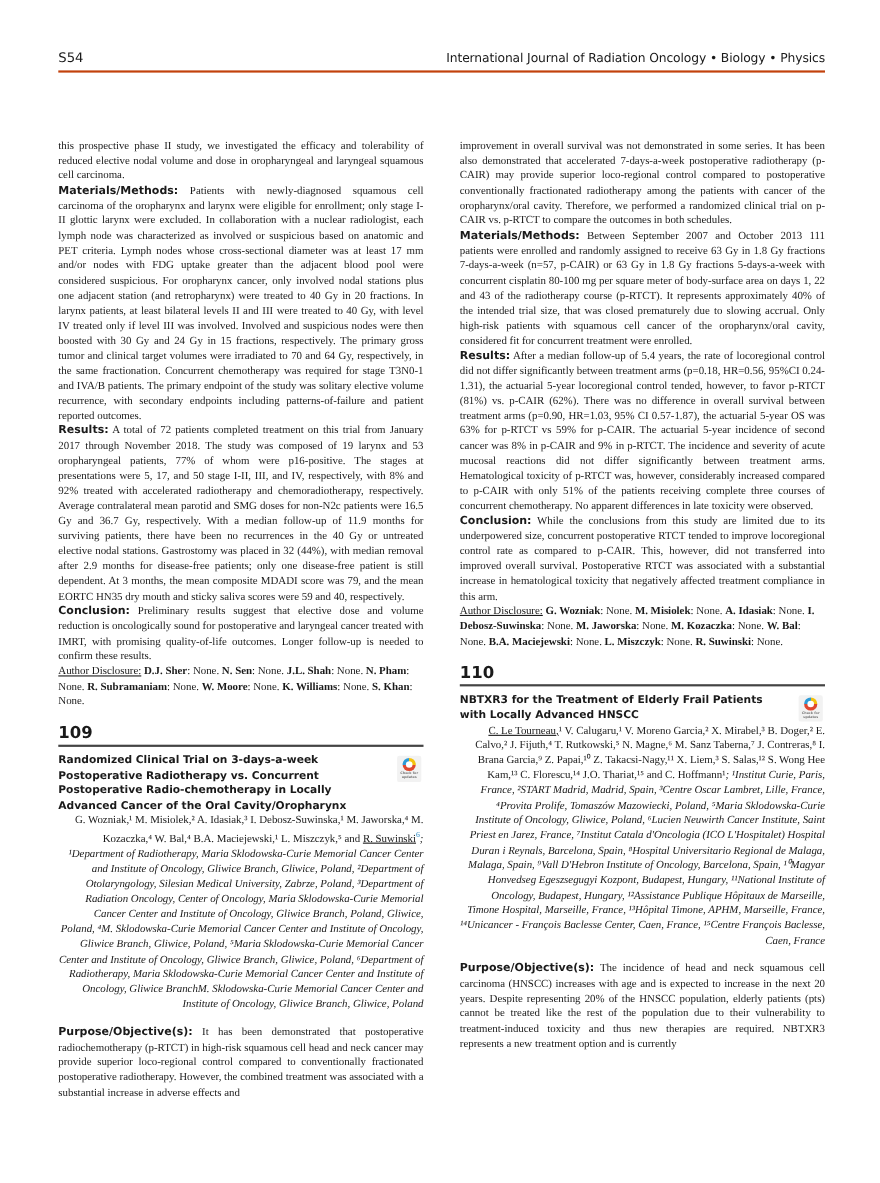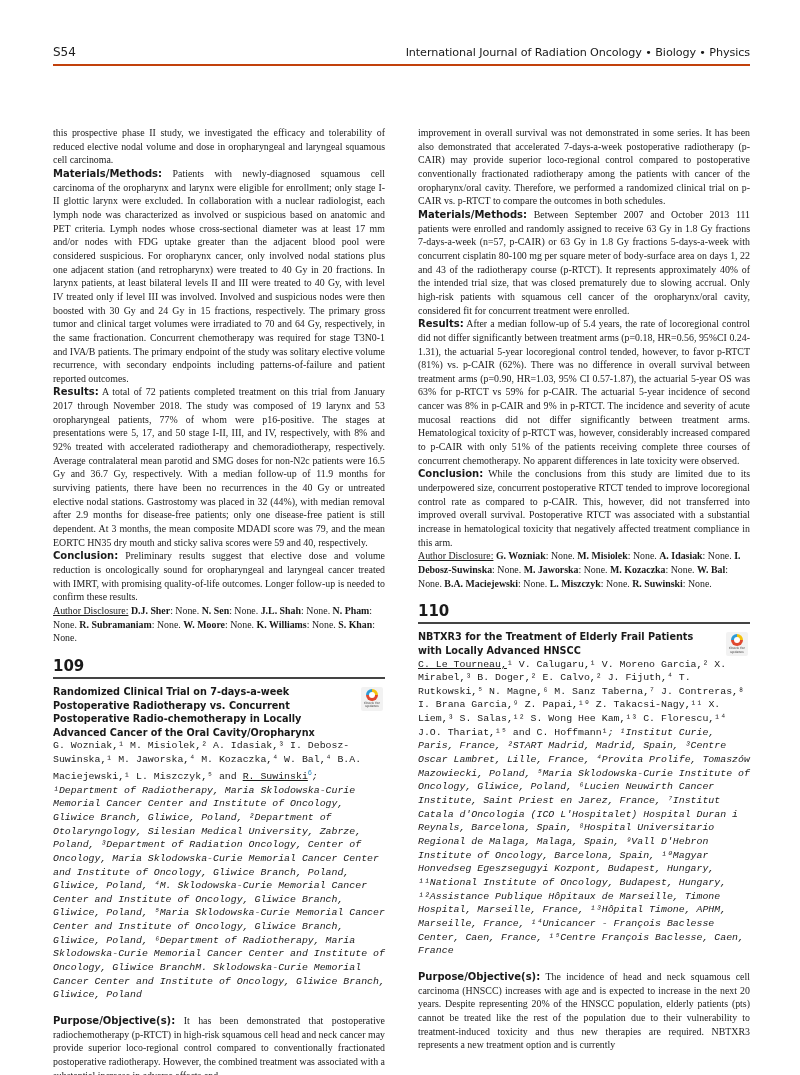--- a/index.html
+++ b/index.html
@@ -37,7 +37,7 @@
   <p>this prospective phase II study, we investigated the efficacy and tolerability of reduced elective nodal volume and dose in oropharyngeal and laryngeal squamous cell carcinoma.</p>
   <p><span class="lbl">Materials/Methods:</span><span> Patients with newly-diagnosed squamous cell carcinoma of the oropharynx and larynx were eligible for enrollment; only stage I-II glottic larynx were excluded. In collaboration with a nuclear radiologist, each lymph node was characterized as involved or suspicious based on anatomic and PET criteria. Lymph nodes whose cross-sectional diameter was at least 17 mm and/or nodes with FDG uptake greater than the adjacent blood pool were considered suspicious. For oropharynx cancer, only involved nodal stations plus one adjacent station (and retropharynx) were treated to 40 Gy in 20 fractions. In larynx patients, at least bilateral levels II and III were treated to 40 Gy, with level IV treated only if level III was involved. Involved and suspicious nodes were then boosted with 30 Gy and 24 Gy in 15 fractions, respectively. The primary gross tumor and clinical target volumes were irradiated to 70 and 64 Gy, respectively, in the same fractionation. Concurrent chemotherapy was required for stage T3N0-1 and IVA/B patients. The primary endpoint of the study was solitary elective volume recurrence, with secondary endpoints including patterns-of-failure and patient reported outcomes.</span></p>
   <p><span class="lbl">Results:</span><span> A total of 72 patients completed treatment on this trial from January 2017 through November 2018. The study was composed of 19 larynx and 53 oropharyngeal patients, 77% of whom were p16-positive. The stages at presentations were 5, 17, and 50 stage I-II, III, and IV, respectively, with 8% and 92% treated with accelerated radiotherapy and chemoradiotherapy, respectively. Average contralateral mean parotid and SMG doses for non-N2c patients were 16.5 Gy and 36.7 Gy, respectively. With a median follow-up of 11.9 months for surviving patients, there have been no recurrences in the 40 Gy or untreated elective nodal stations. Gastrostomy was placed in 32 (44%), with median removal after 2.9 months for disease-free patients; only one disease-free patient is still dependent. At 3 months, the mean composite MDADI score was 79, and the mean EORTC HN35 dry mouth and sticky saliva scores were 59 and 40, respectively.</span></p>
-  <p><span class="lbl">Conclusion:</span><span> Preliminary results suggest that elective dose and volume reduction is oncologically sound for oropharyngeal and laryngeal cancer treated with IMRT, with promising quality-of-life outcomes. Longer follow-up is needed to confirm these results.</span></p>
+  <p><span class="lbl">Conclusion:</span><span> Preliminary results suggest that elective dose and volume reduction is oncologically sound for postoperative and laryngeal cancer treated with IMRT, with promising quality-of-life outcomes. Longer follow-up is needed to confirm these results.</span></p>
   <p style="text-align:left"><span class="u">Author Disclosure:</span> <span class="b">D.J. Sher</span><span>: None. </span><span class="b">N. Sen</span><span>: None. </span><span class="b">J.L. Shah</span><span>: None. </span><span class="b">N. Pham</span><span>: None. </span><span class="b">R. Subramaniam</span><span>: None. </span><span class="b">W. Moore</span><span>: None. </span><span class="b">K. Williams</span><span>: None. </span><span class="b">S. Khan</span><span>: None.</span></p>
 
   <div class="absnum">109</div>

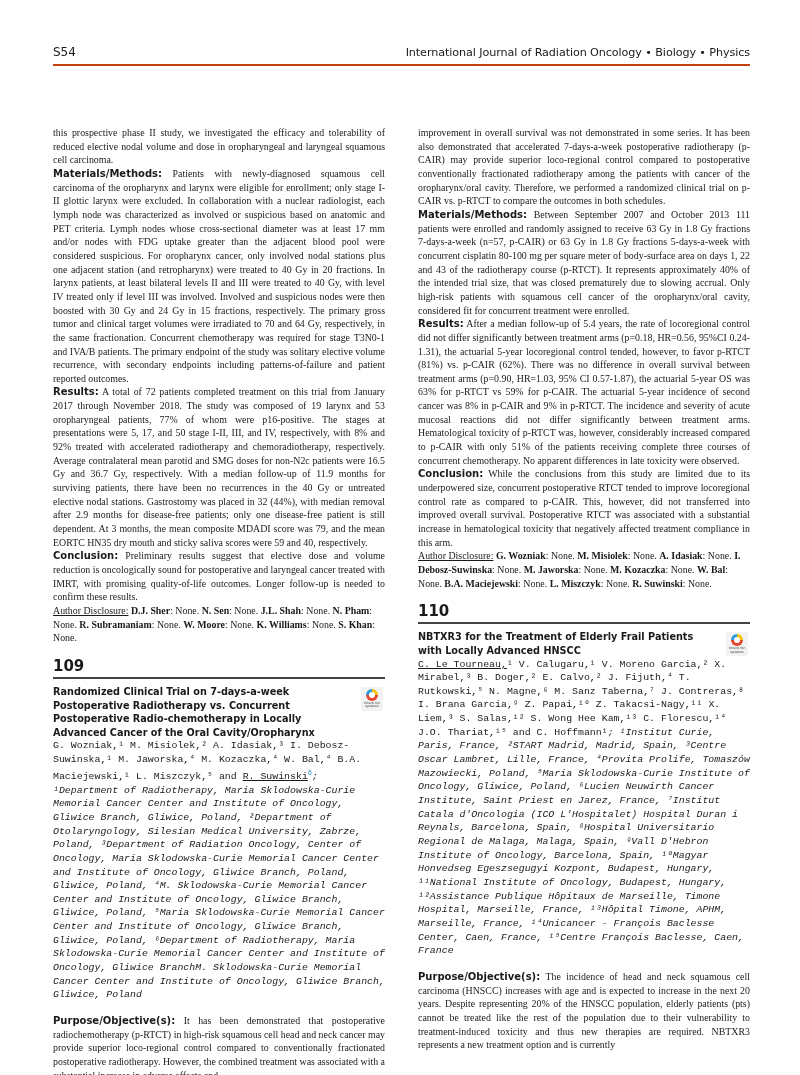--- a/index.html
+++ b/index.html
@@ -20,7 +20,7 @@
   .badge .ring { position: absolute; left: 5px; top: 2px; width: 12px; height: 12px; border-radius: 50%; background: conic-gradient(#f4c20d 0 90deg, #e0482f 90deg 270deg, #2d9bd6 270deg 360deg); }
   .badge .inner { position: absolute; left: 8px; top: 5px; width: 6px; height: 6px; background: #fff; border-radius: 50%; }
   .badge .txt { position: absolute; left: 1px; top: 15px; width: 20px; height: 7px; font-size: 3px; line-height: 3.5px; color: #777; text-align: center; font-family: "DejaVu Sans", sans-serif; }
-  .authors { margin-top: 12px; text-align: left; font-family: Liberation Mono, monospace; }
+  .authors { margin-top: 12px; text-align: right; }
   .authors sup { color: #2a8bc7; font-size: 7px; }
   .affil { font-style: italic; }
   .gap { height: 12px; }

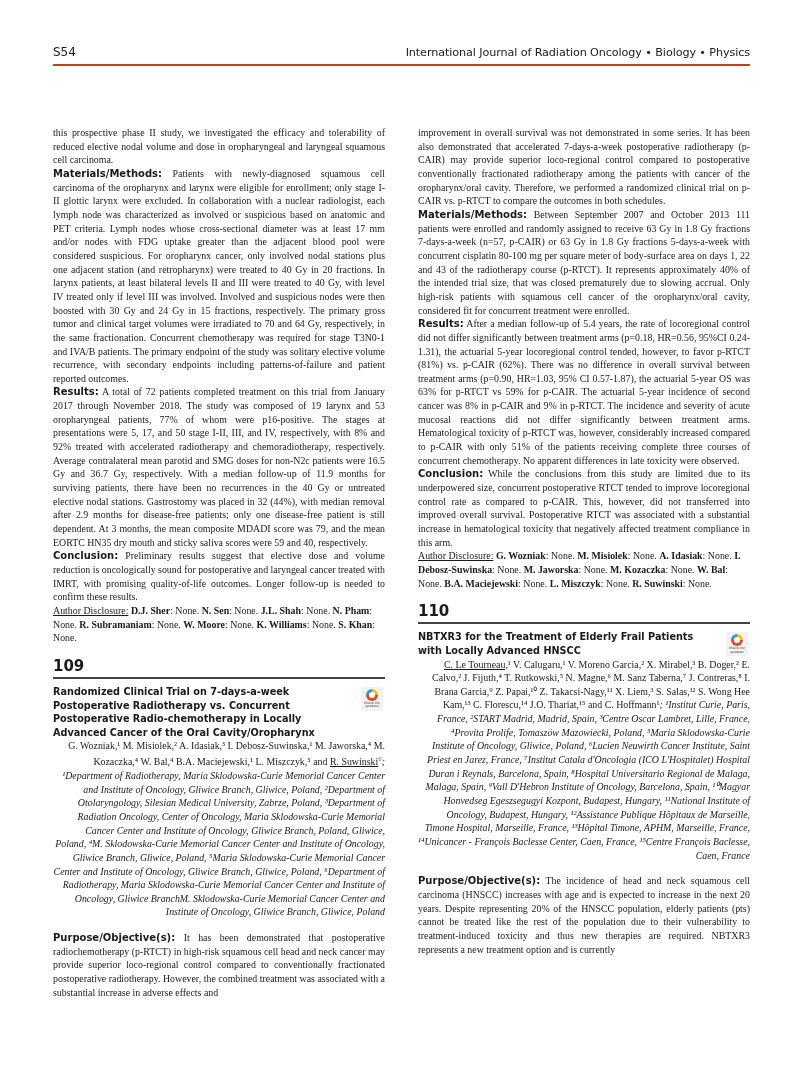--- a/index.html
+++ b/index.html
@@ -42,7 +42,7 @@
 
   <div class="absnum">109</div>
   <div class="abstitle">
-    <span>Randomized Clinical Trial on 7-days-a-week Postoperative Radiotherapy vs. Concurrent Postoperative Radio-chemotherapy in Locally Advanced Cancer of the Oral Cavity/Oropharynx</span>
+    <span>Randomized Clinical Trial on 3-days-a-week Postoperative Radiotherapy vs. Concurrent Postoperative Radio-chemotherapy in Locally Advanced Cancer of the Oral Cavity/Oropharynx</span>
     <div class="badge">
       <div class="ring"></div>
         <div class="inner"></div>

